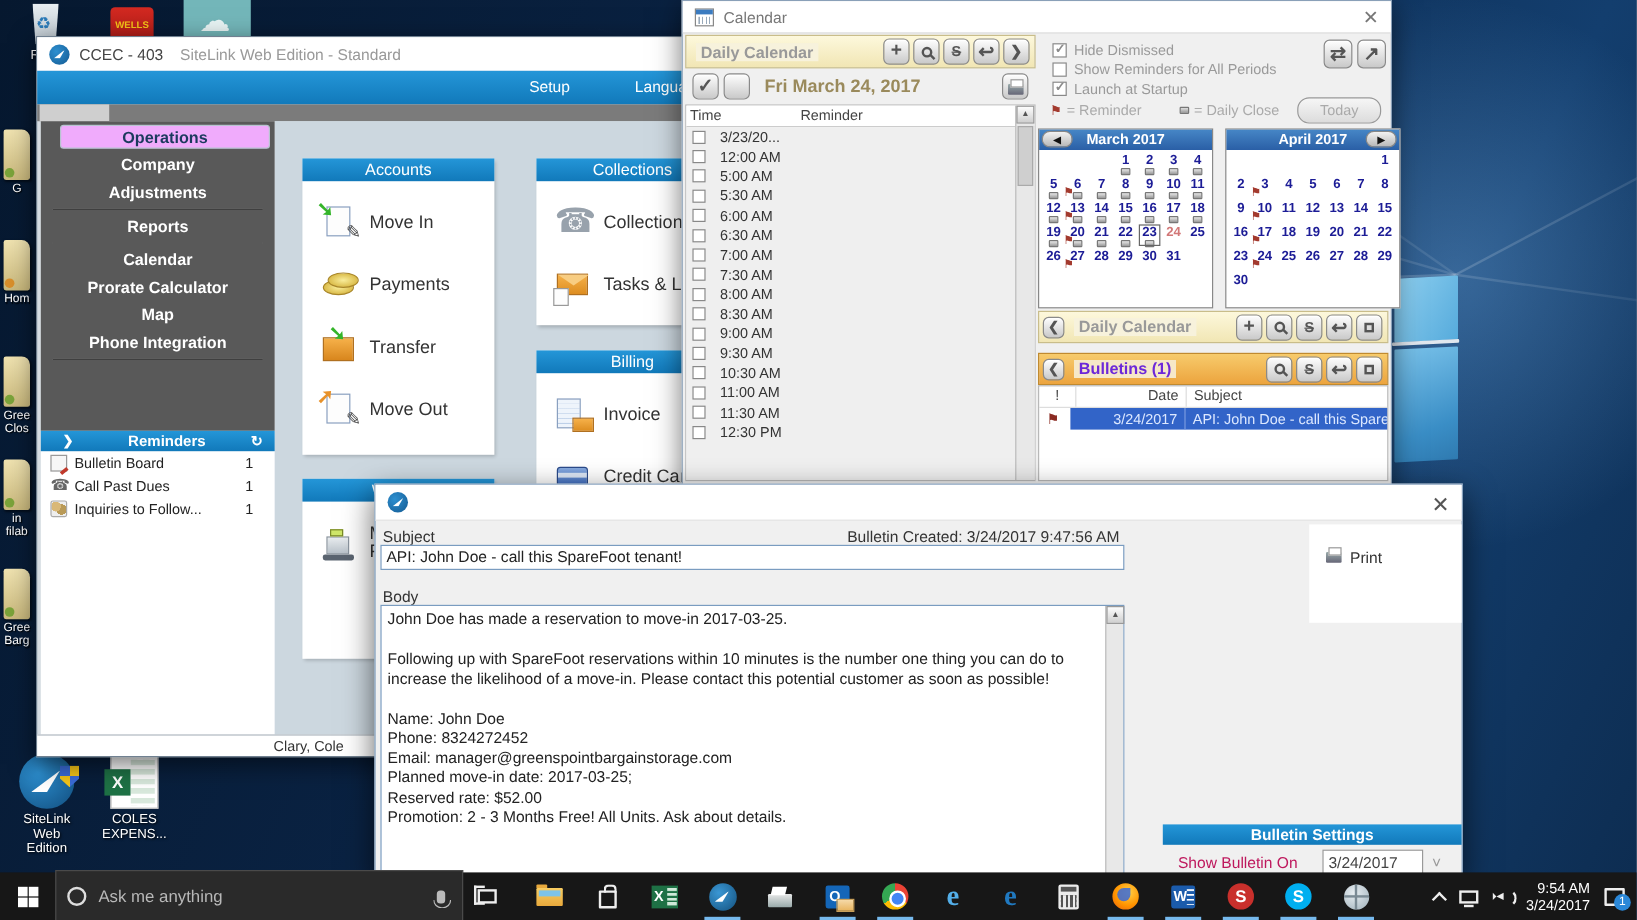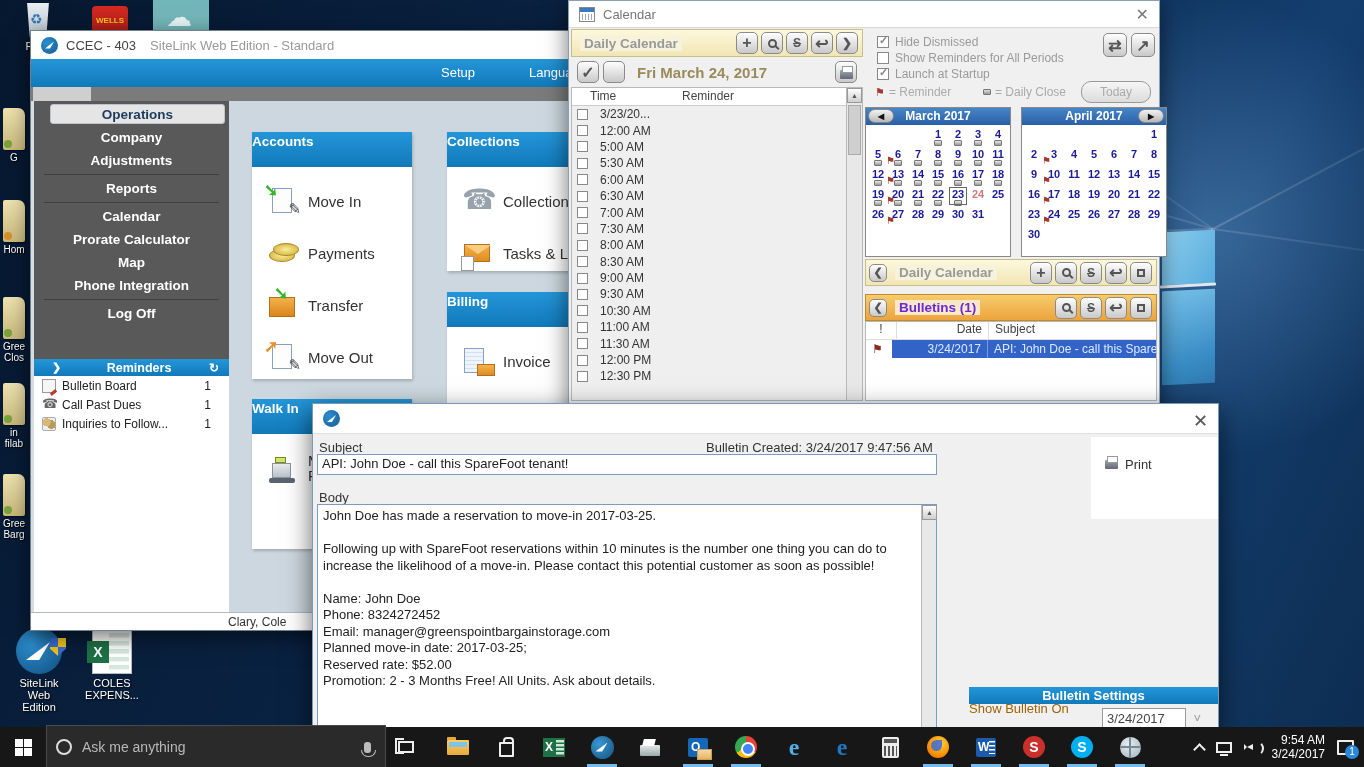--- a/index.html
+++ b/index.html
@@ -96,7 +96,7 @@
 .datetext{font-size:15px;font-weight:bold;color:#9a8a5c;margin-left:12px}
 .time-pane{position:absolute;left:2px;top:86px;width:292px;height:314px;background:#fff;border:1px solid #b8b8b8}
 .time-hdr{display:flex;height:18px;border-bottom:1px solid #ccc;font-size:12px;color:#444;background:#fff}
-.time-hdr div{padding:1px 18px}
+.time-hdr div{padding:1px 3px}
 .time-list{background:#efefef;height:calc(100% - 18px);overflow:hidden}
 .time-row{display:flex;align-items:center;height:16.4px;font-size:12px;color:#333}
 .time-row .cb{width:11px;height:11px;margin:0 12px 0 5px}

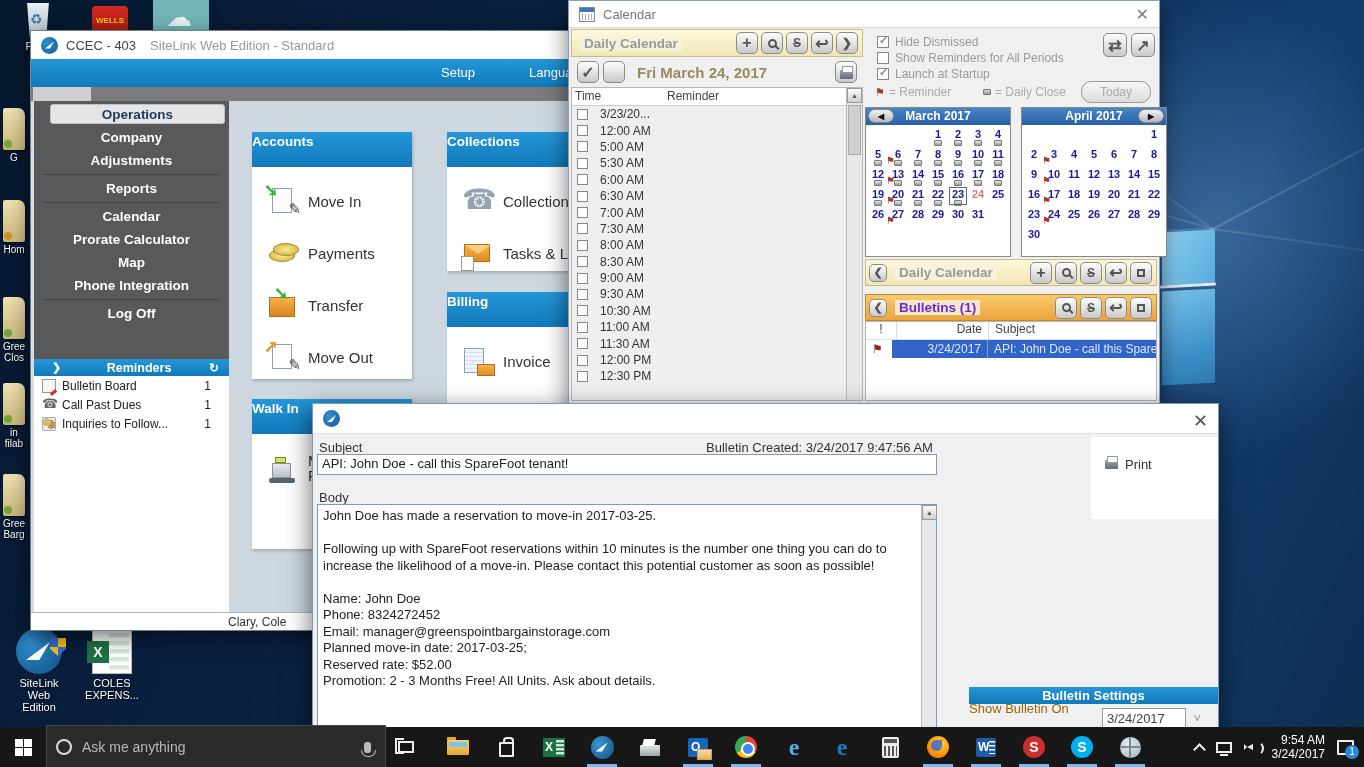--- a/index.html
+++ b/index.html
@@ -37,7 +37,7 @@
 .mw-sidebar{position:absolute;left:3px;top:70px;width:195px;height:513px;background:#fff}
 .side-dark{position:absolute;left:0;top:0;width:100%;height:258px;background:#595959;padding-top:3px}
 .side-item{height:23px;line-height:23px;text-align:center;color:#fff;font-weight:bold;font-size:13.5px;cursor:pointer}
-.side-item.selected{background:#e5e5e5;color:#1c3a5e;margin:0 4px 2px 16px;border-radius:3px;height:20px;line-height:20px;border:1px solid #b8c4d0}
+.side-item.selected{background:#f0abfc;color:#1c3a5e;margin:0 4px 2px 16px;border-radius:3px;height:20px;line-height:20px;border:1px solid #b8c4d0}
 .side-divider{height:1px;background:#9a9a9a;margin:2px 10px;border-top:1px solid #3f3f3f}
 .rem-header{position:absolute;left:0;top:258px;width:100%;height:17px;background:linear-gradient(#2496d8,#1179ba);display:flex;align-items:center;color:#fff;font-weight:bold;font-size:12.5px}
 .rem-header .arrow{margin:0 8px 0 18px;font-size:11px}

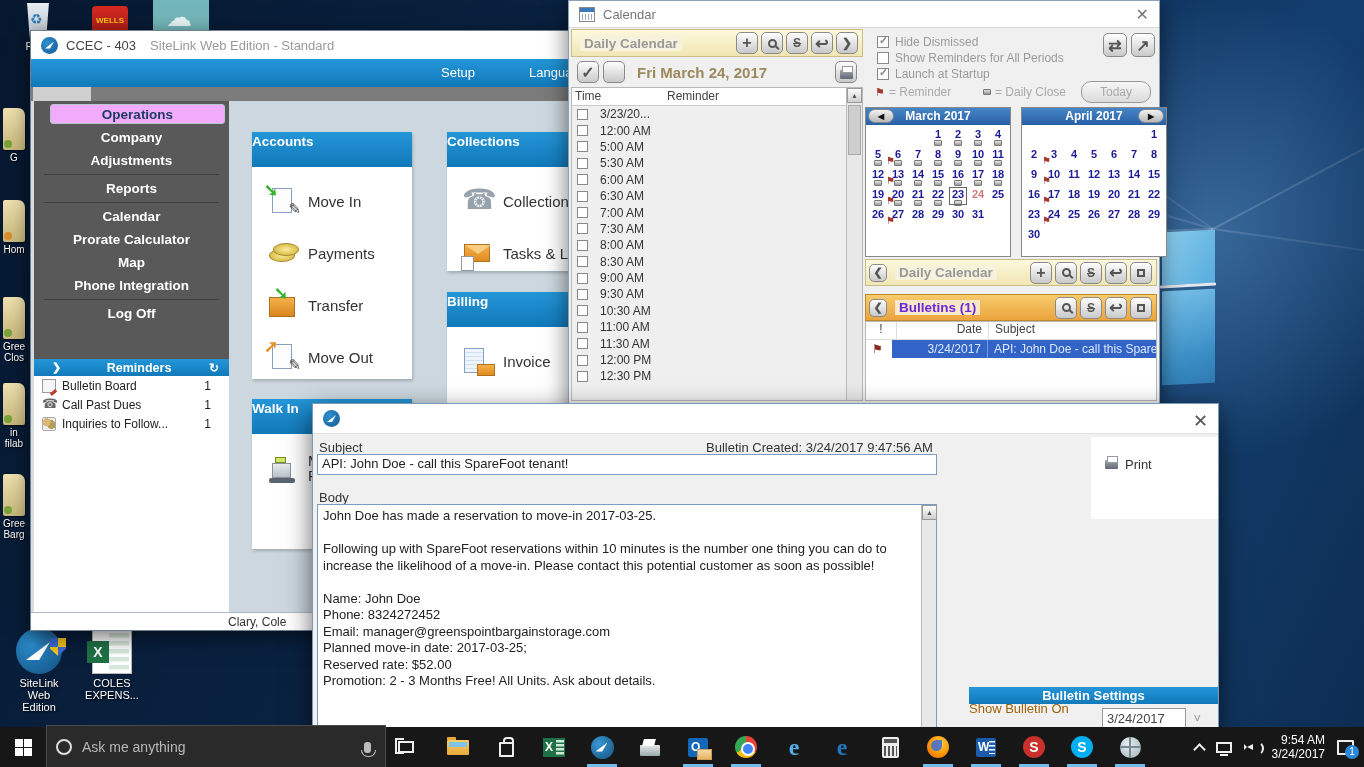--- a/index.html
+++ b/index.html
@@ -53,7 +53,7 @@
 .ric-people{background:radial-gradient(circle at 30% 35%,#d9b877 35%,transparent 36%),radial-gradient(circle at 70% 55%,#b99a57 40%,transparent 41%),#eee;border:1px solid #aaa;border-radius:2px}
 .mw-content{position:absolute;left:198px;top:70px;width:730px;height:513px;background:#ccd7df}
 .panel{position:absolute;background:#fff;box-shadow:1px 2px 3px rgba(0,0,0,.2)}
-.panel-header{height:35px;background:linear-gradient(#2496d8,#1179ba);color:#fff;font-weight:bold;font-size:13.5px;text-align:left;line-height:19px}
+.panel-header{height:19px;background:linear-gradient(#2496d8,#1179ba);color:#fff;font-weight:normal;font-size:13.5px;text-align:center;line-height:19px}
 .p-item{display:flex;align-items:center;height:52px;padding-left:14px;cursor:pointer}
 .p-item .plabel{font-size:15px;color:#333;margin-left:10px;white-space:pre-line;line-height:15px}
 .picon{width:32px;height:32px;position:relative;flex:none}

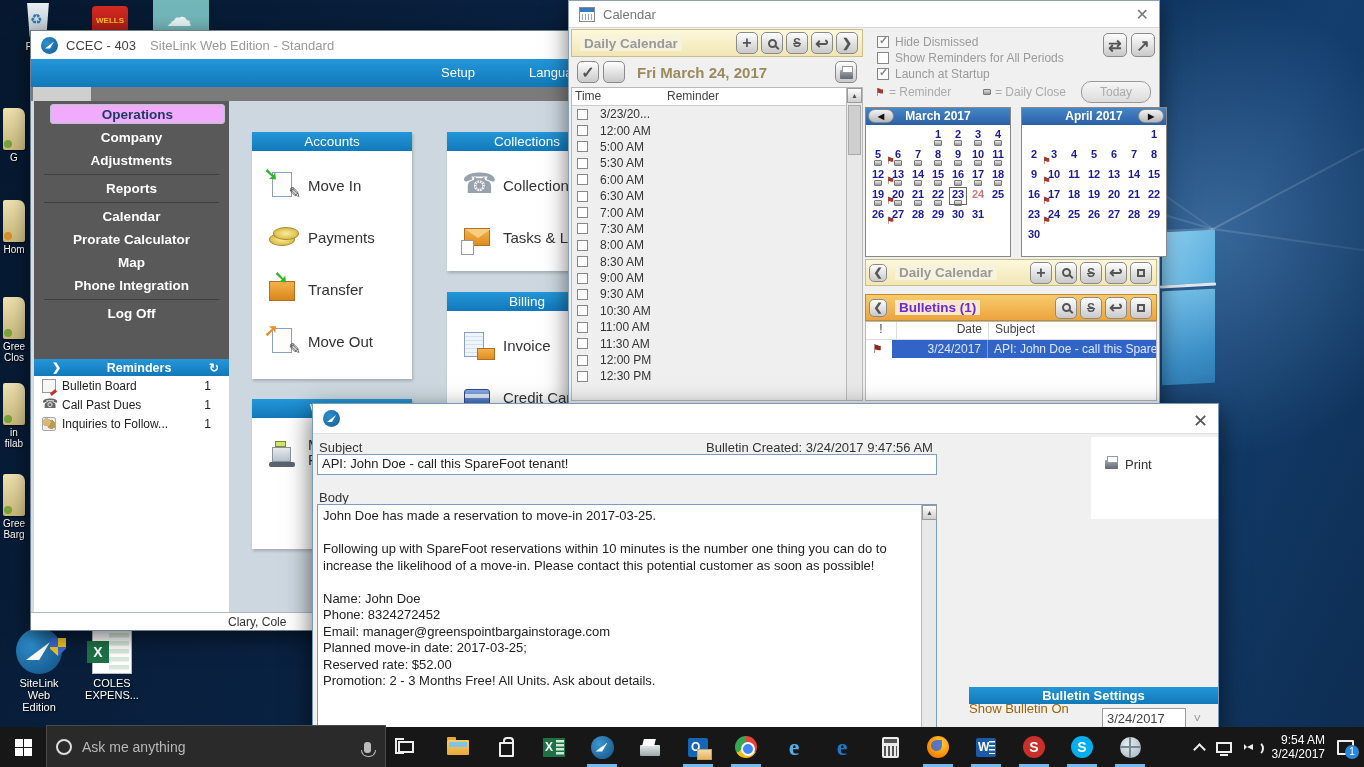--- a/index.html
+++ b/index.html
@@ -316,7 +316,6 @@
           <div class="side-item">Map</div>
           <div class="side-item">Phone Integration</div>
           <div class="side-divider"></div>
-          <div class="side-item">Log Off</div>
         </div>
       <div class="rem-header">
         <span class="arrow">❯</span>

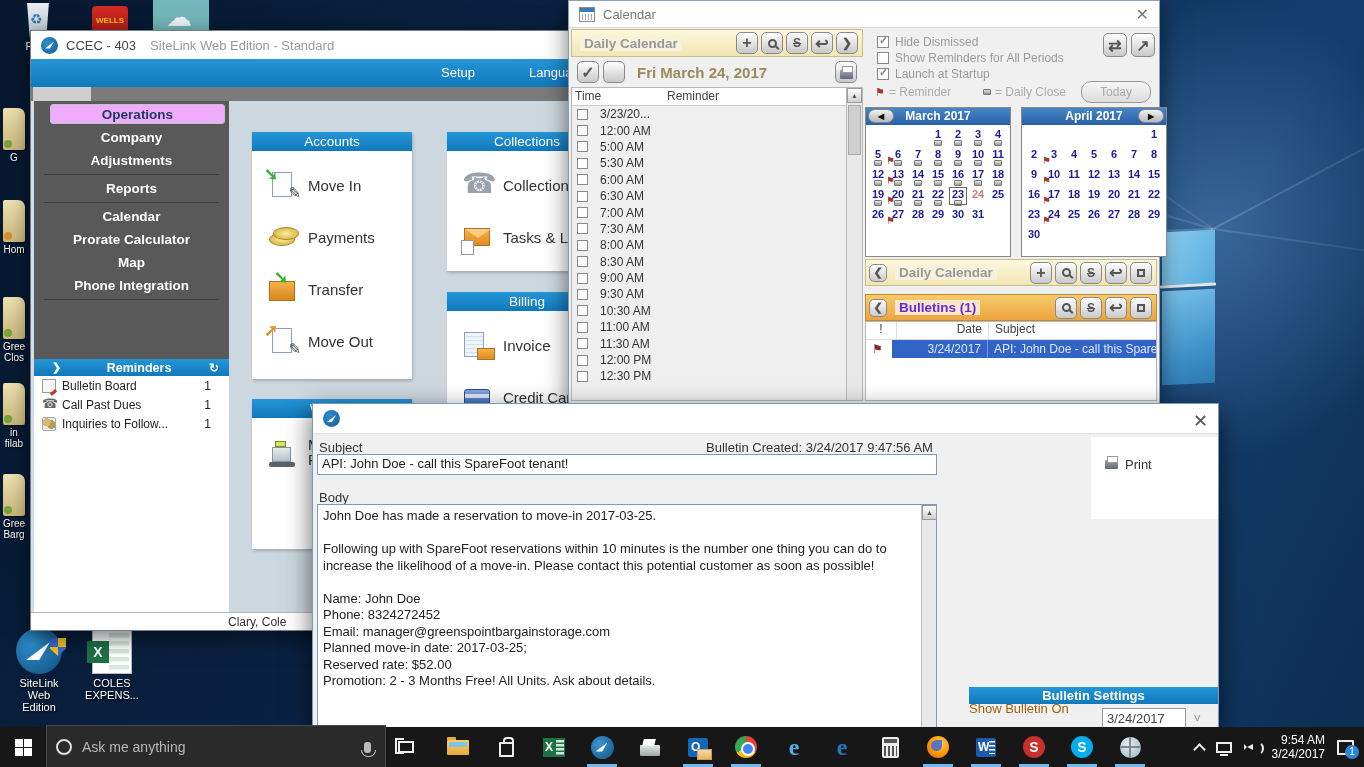--- a/index.html
+++ b/index.html
@@ -526,10 +526,6 @@
           </div>
           <div class="time-row">
             <div class="cb"></div>
-            <div class="tlabel">12:00 PM</div>
-          </div>
-          <div class="time-row">
-            <div class="cb"></div>
             <div class="tlabel">12:30 PM</div>
           </div>
         </div>

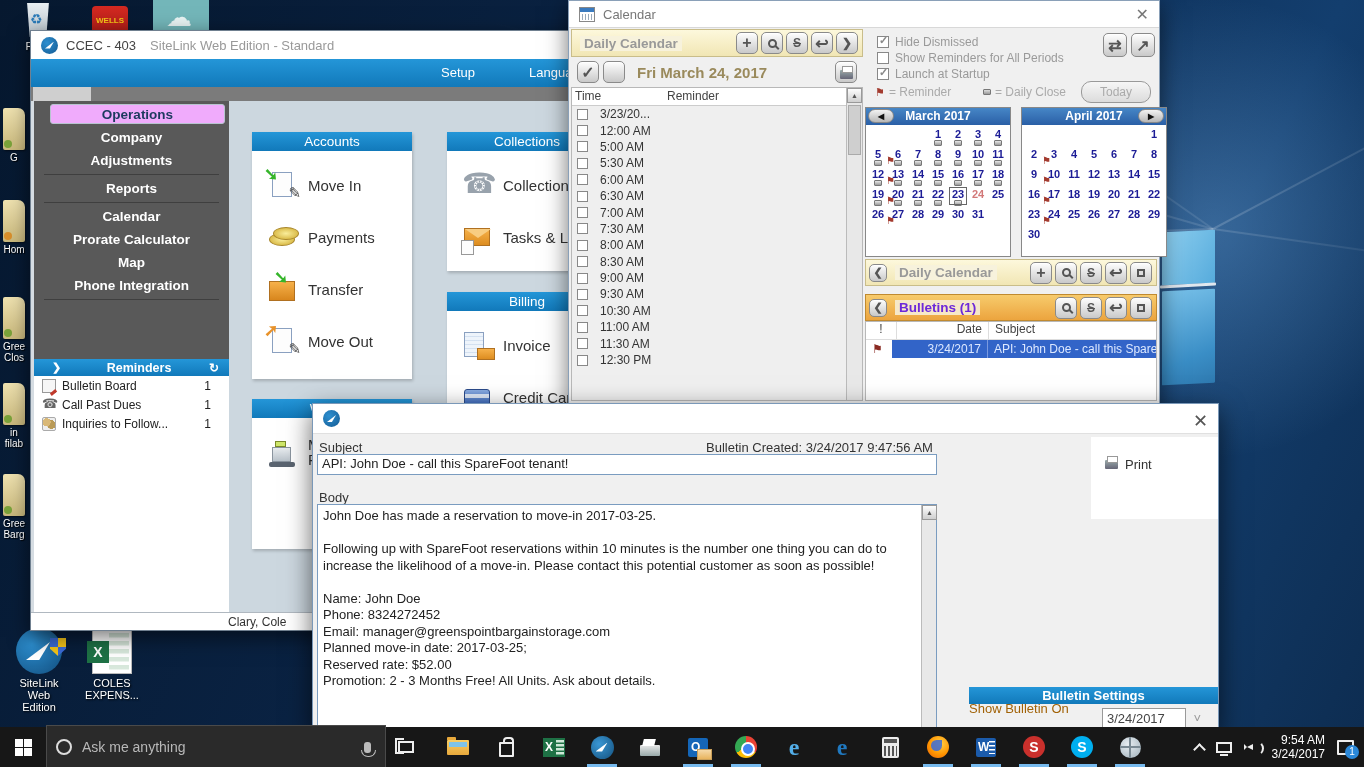--- a/index.html
+++ b/index.html
@@ -137,7 +137,7 @@
 .print-panel{position:absolute;left:778px;top:33px;width:127px;height:82px;background:#fff}
 .print-btn{position:absolute;left:14px;top:20px;display:flex;align-items:center;gap:7px;font-size:13px;color:#333;cursor:pointer}
 .bs-header{position:absolute;left:656px;top:283px;width:249px;height:17px;background:linear-gradient(#2496d8,#1179ba);color:#fff;font-weight:bold;font-size:13px;text-align:center;line-height:17px}
-.bs-label{position:absolute;left:656px;top:297px;width:125px;text-align:left;font-size:13px;color:#a16207}
+.bs-label{position:absolute;left:656px;top:307px;width:125px;text-align:center;font-size:13px;color:#be185d}
 .bs-combo{position:absolute;left:789px;top:304px;width:84px;height:21px;background:#fff;border:1px solid #999;font-size:13px;color:#444;padding:2px 4px;cursor:pointer}
 .bs-combo:after{content:"˅";position:absolute;right:-16px;top:2px;color:#999}
 

